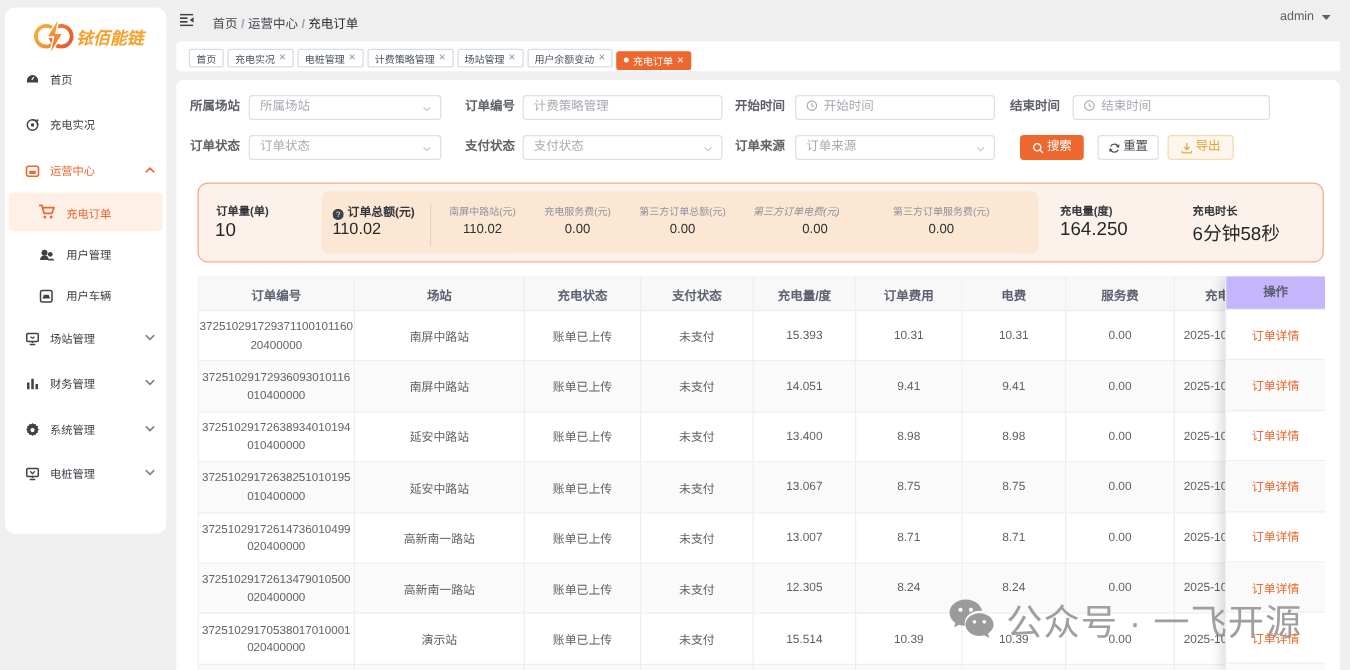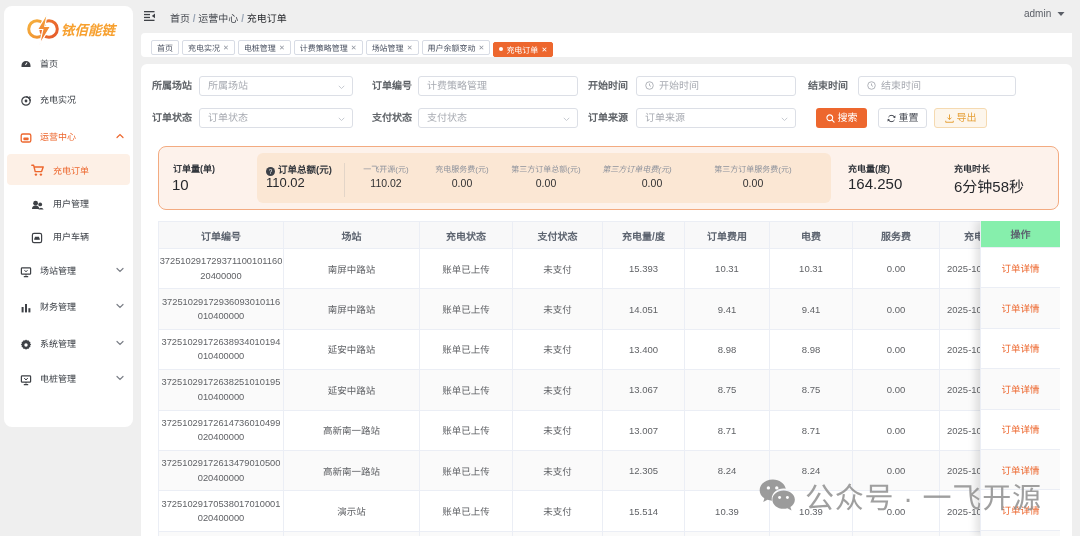--- a/index.html
+++ b/index.html
@@ -227,7 +227,7 @@
     </div>
 <div class="abs" style="left:107px;top:28px;font-size:13px;color:#26282c;">110.02</div>
 <div class="abs" style="left:185px;top:16px;width:1px;height:34px;background:#e3d5c8;"></div>
-<div class="abs slabel" style="left:227px;top:16px;transform:translateX(-50%);">一飞开源(元)</div>
+<div class="abs slabel" style="left:227px;top:16px;transform:translateX(-50%);">南屏中路站(元)</div>
 <div class="abs sval" style="left:227px;top:30px;transform:translateX(-50%);">110.02</div>
 <div class="abs slabel" style="left:303px;top:16px;transform:translateX(-50%);">充电服务费(元)</div>
 <div class="abs sval" style="left:303px;top:30px;transform:translateX(-50%);">0.00</div>

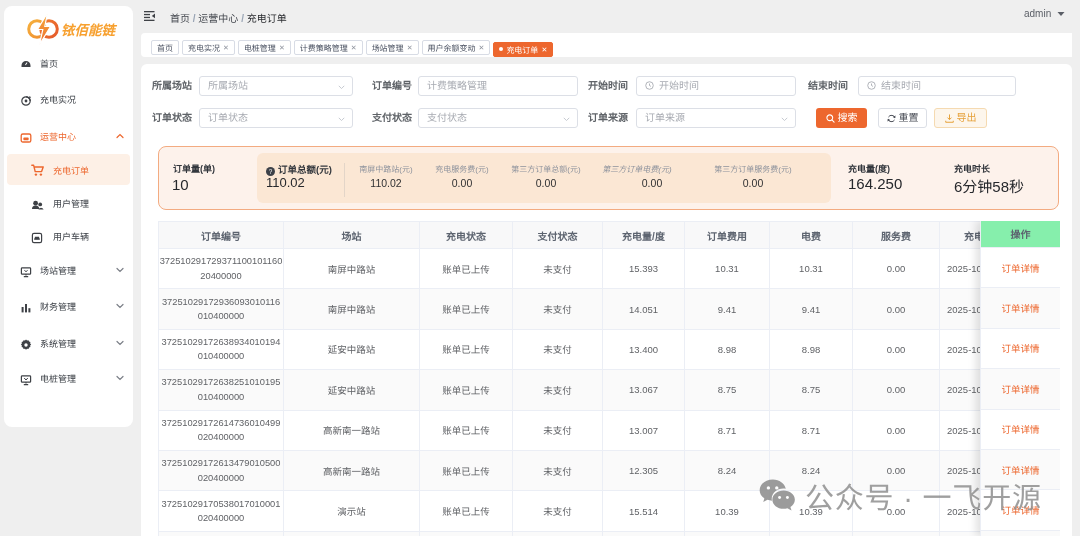--- a/index.html
+++ b/index.html
@@ -45,7 +45,7 @@
 td.ord { font-size:9.3px; line-height:14.5px; white-space:normal; color:#606266; }
 #fixcol { position:absolute; left:822px; top:0; width:80px; height:315px; background:#fff;
   box-shadow:-4px 0 8px rgba(0,0,0,0.12); border-left:1px solid #ebeef5; }
-.fc-h { height:27px; background:#86efac; border-bottom:1px solid #ebeef5; font-size:10px; font-weight:bold;
+.fc-h { height:27px; background:#c4b5fd; border-bottom:1px solid #ebeef5; font-size:10px; font-weight:bold;
   color:#5d6470; text-align:center; line-height:27px; }
 .fc-c { height:40.4px; border-bottom:1px solid #ebeef5; display:flex; align-items:center; justify-content:center;
   font-size:9.5px; color:#ED672E; }

